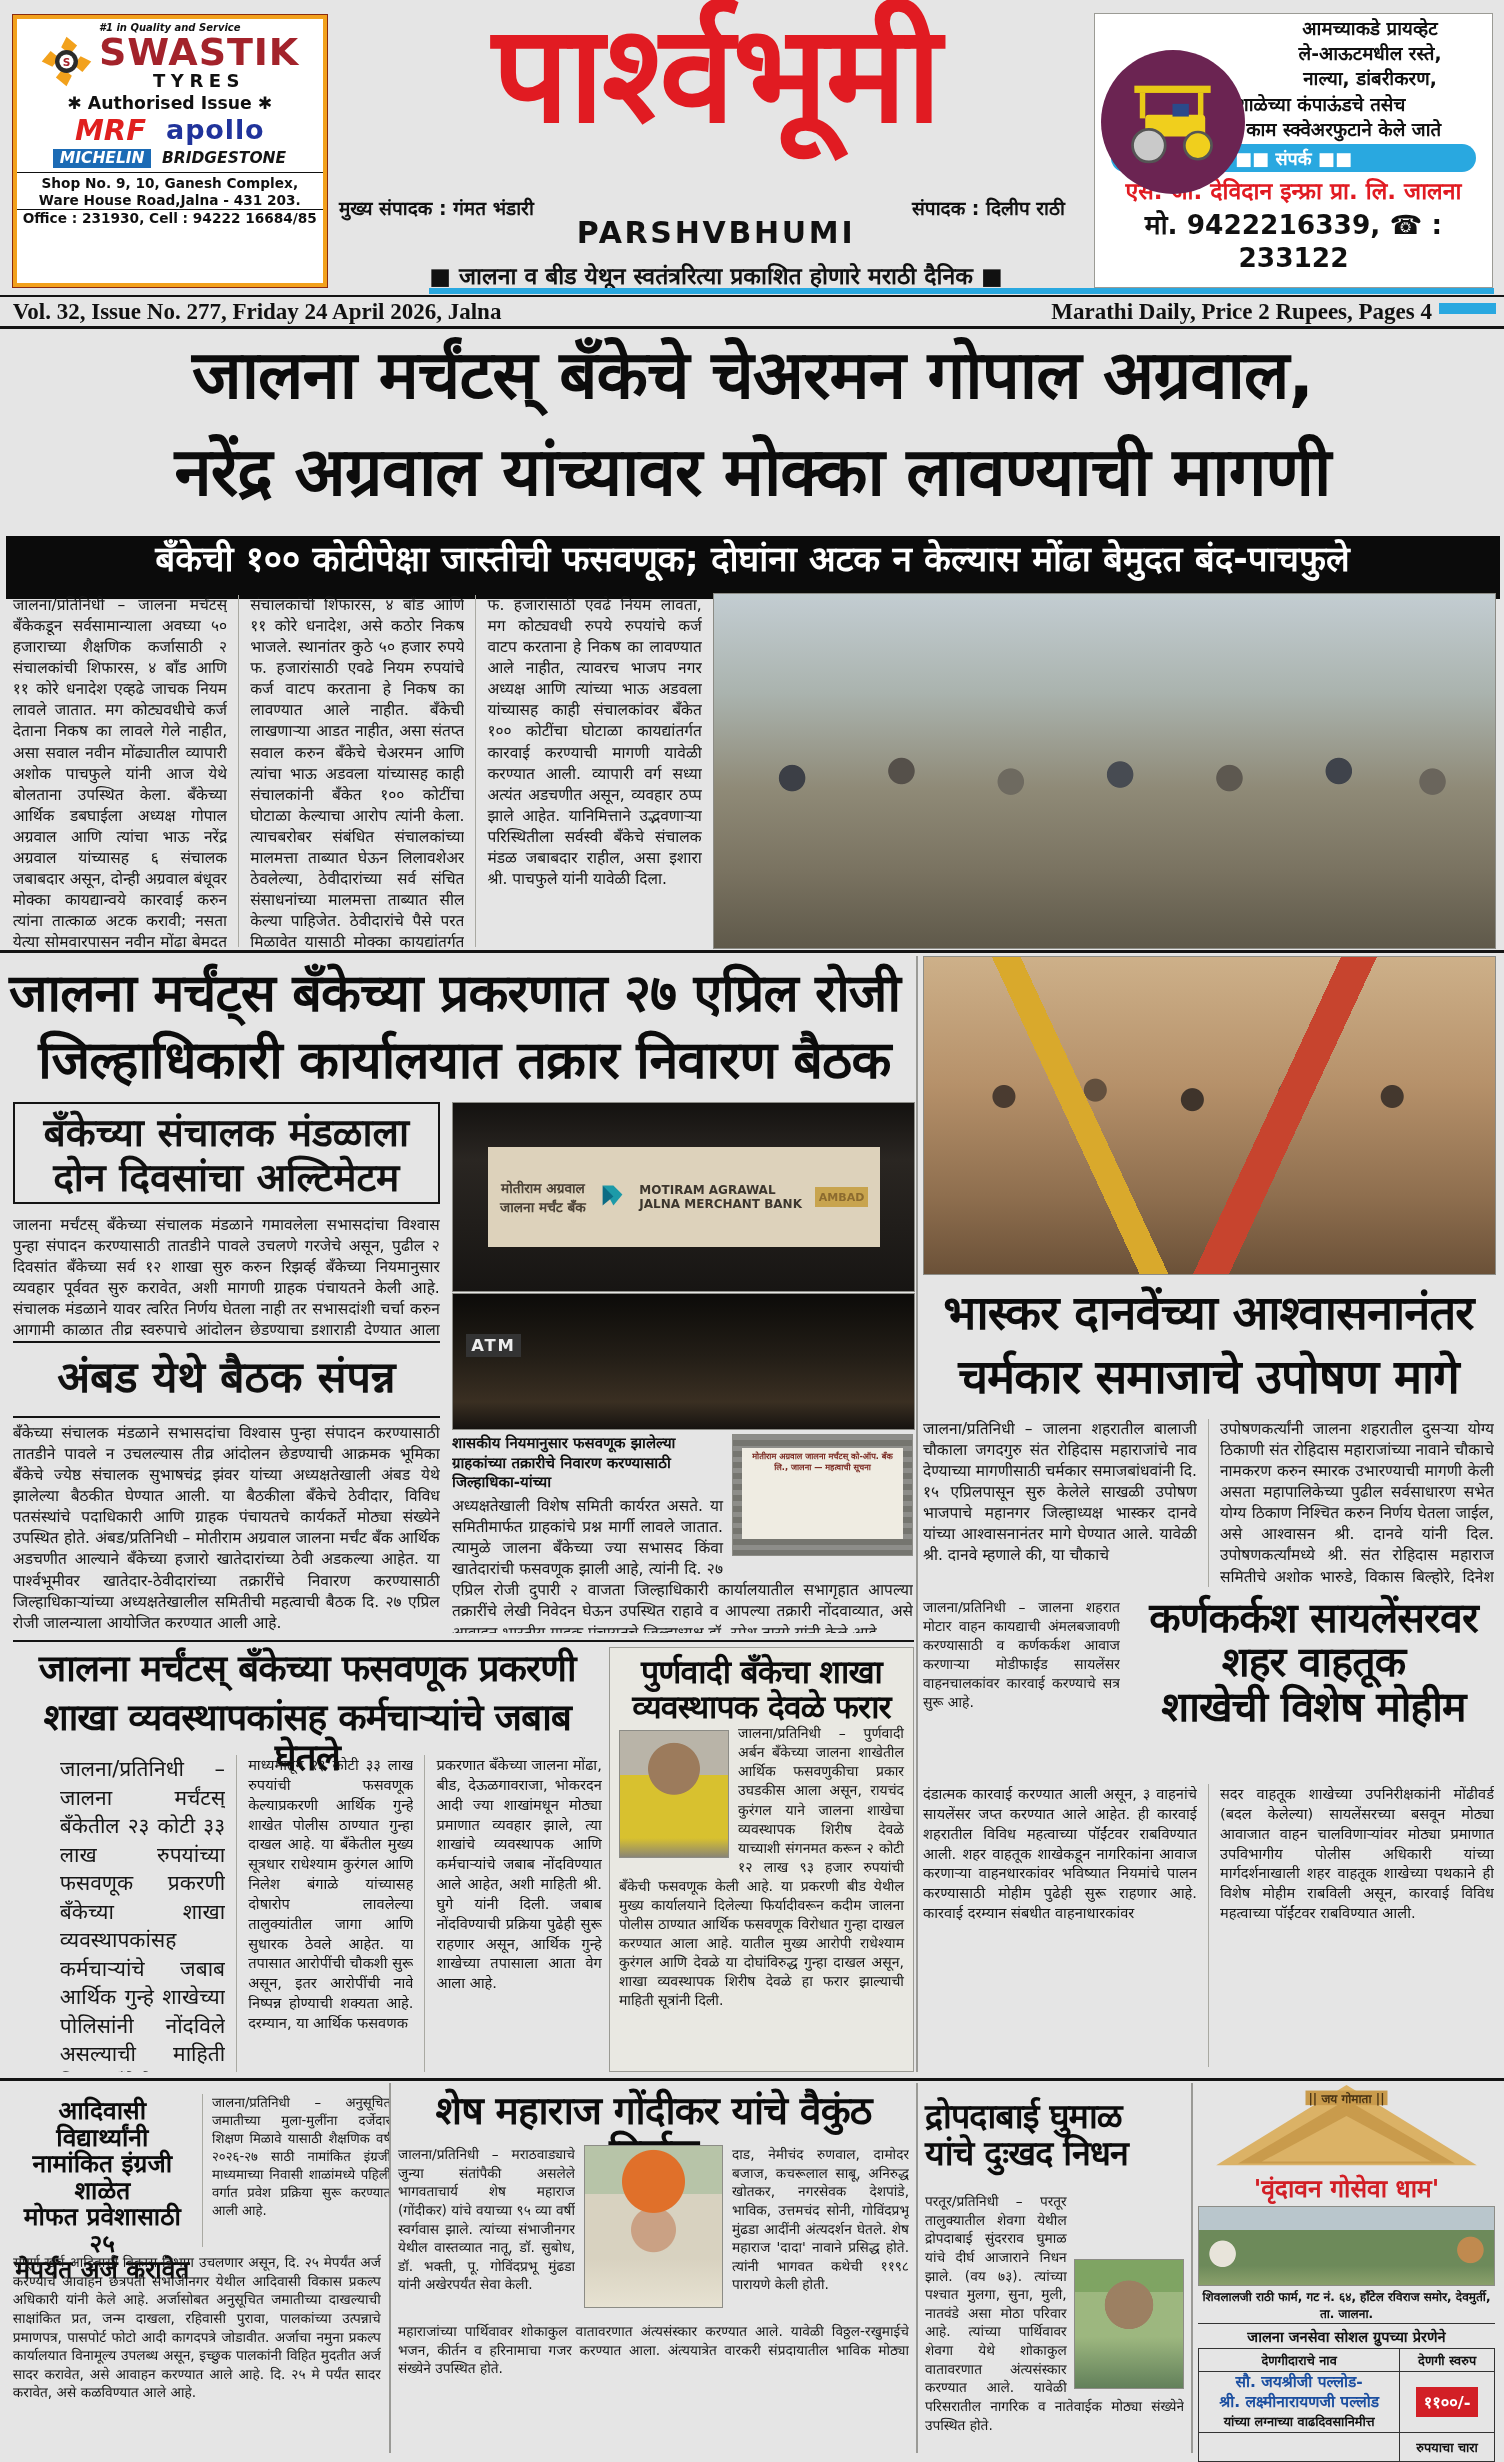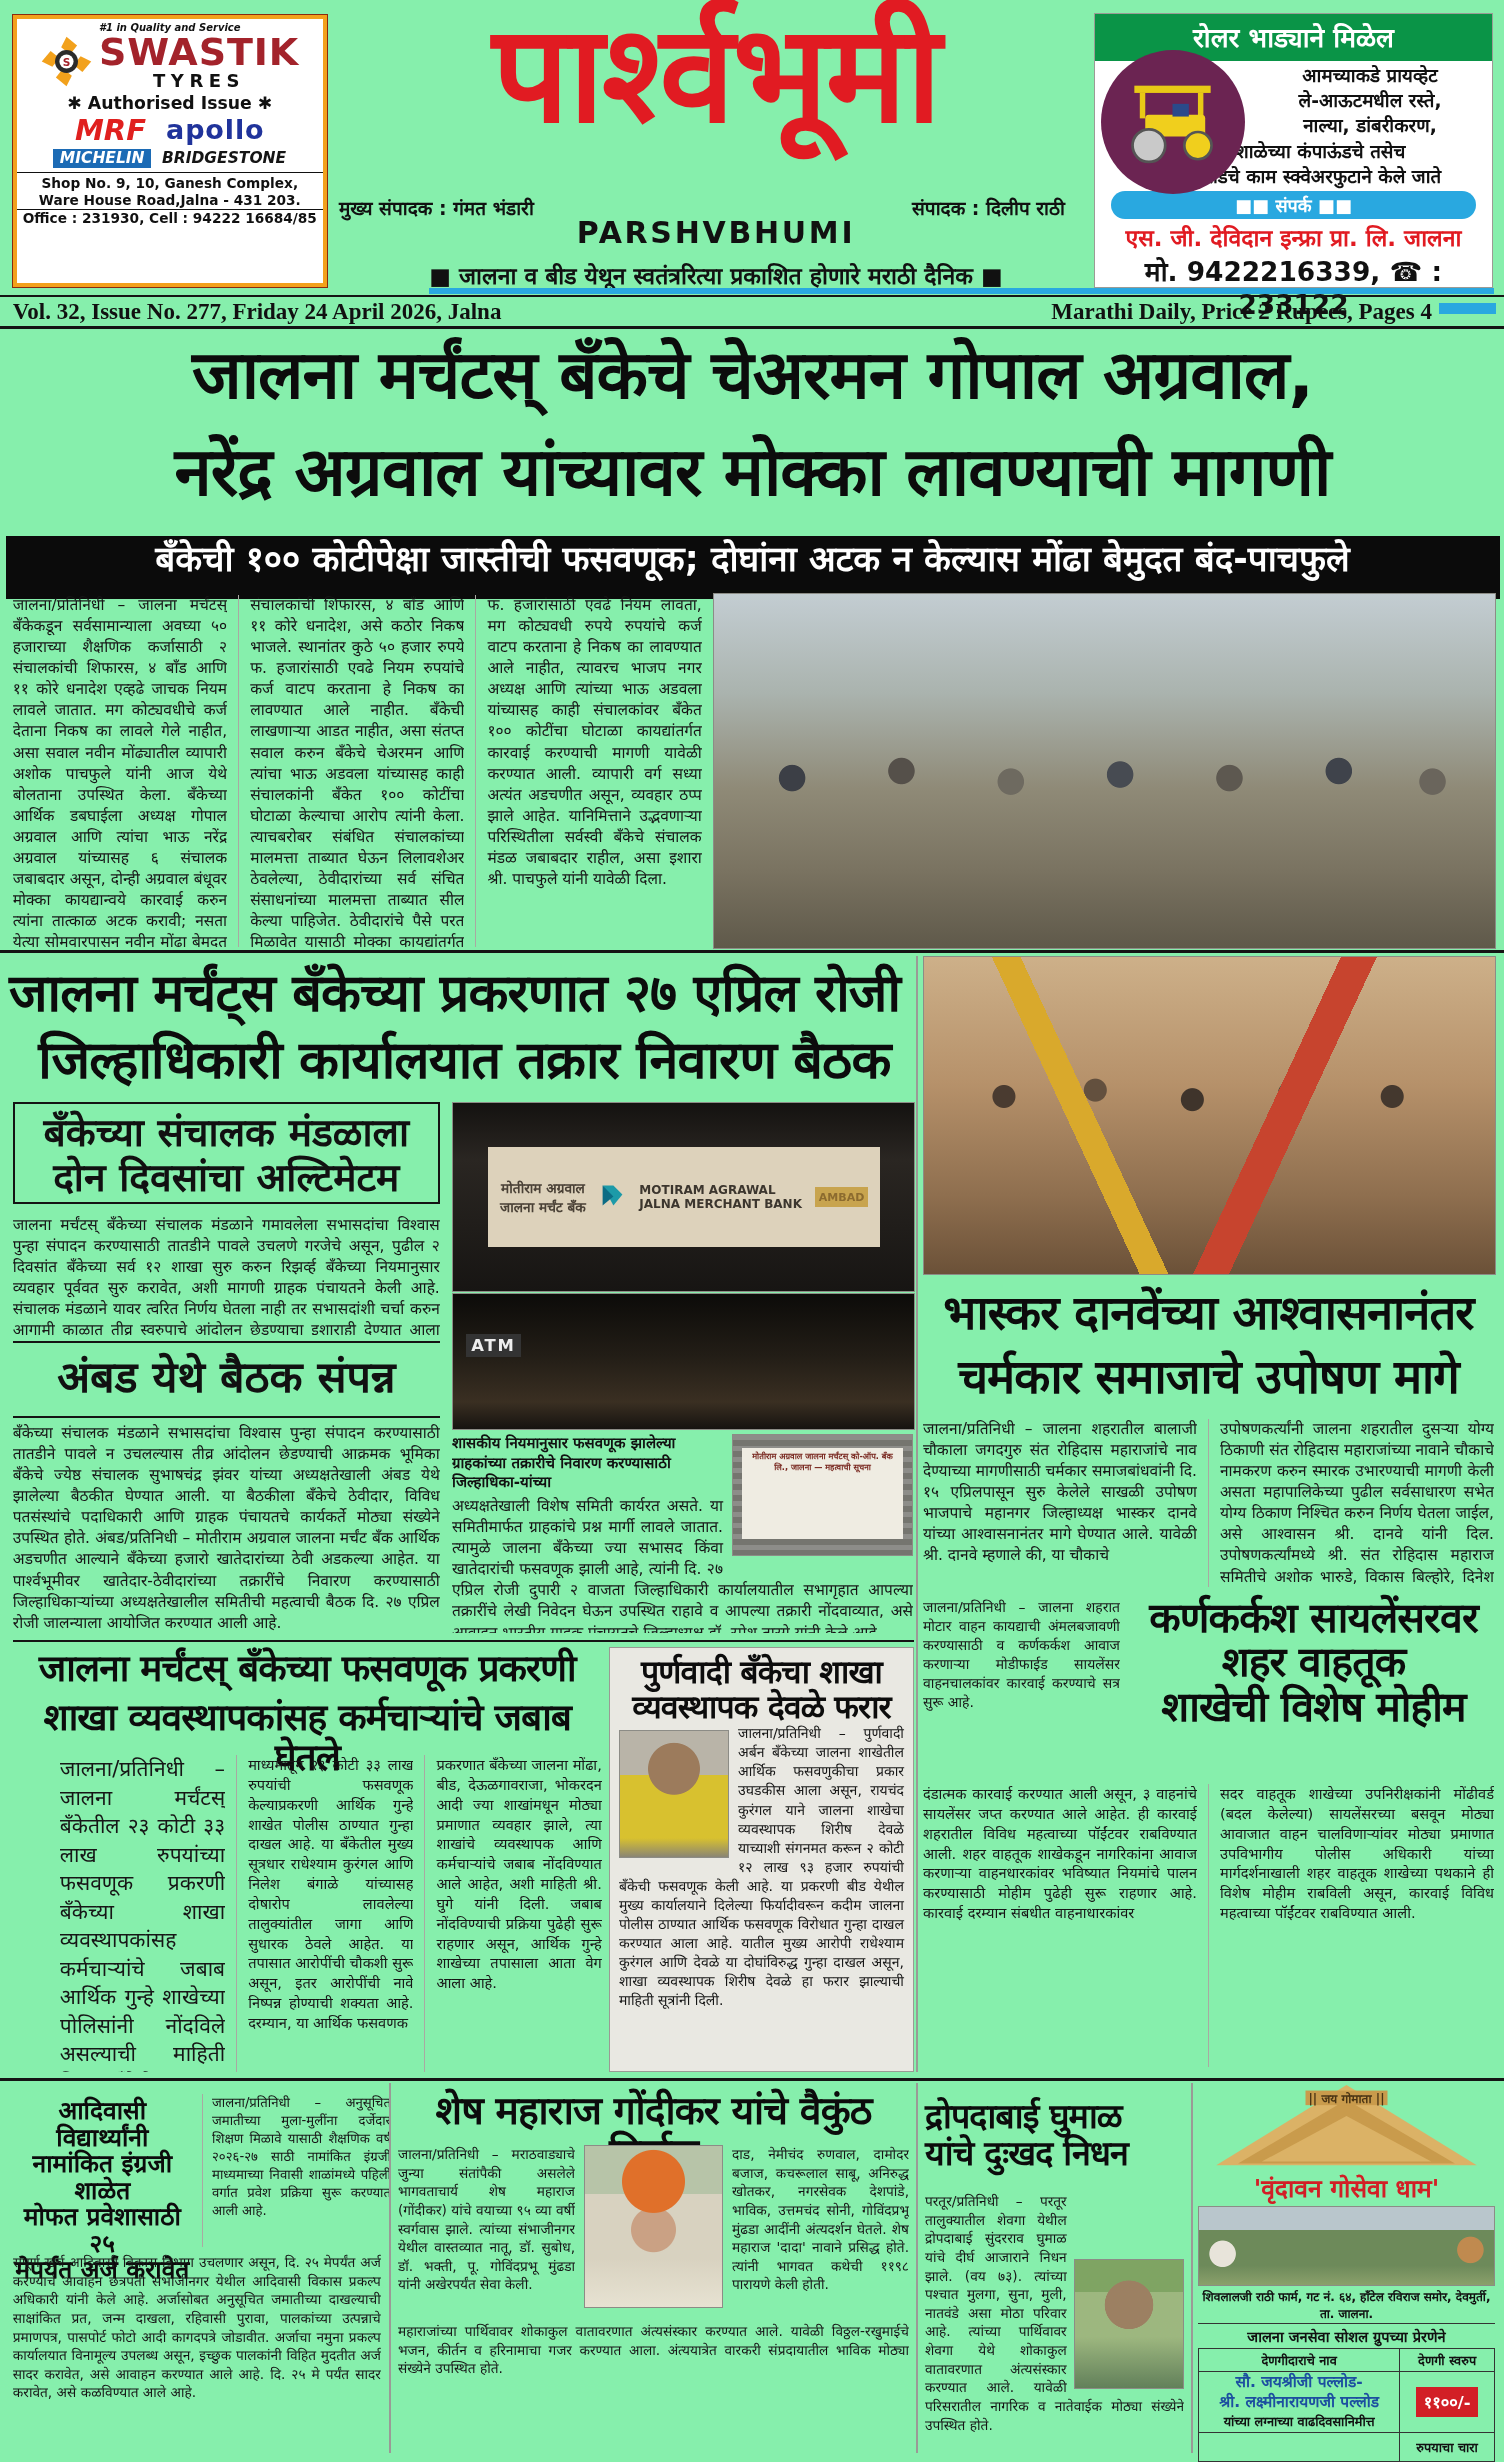--- a/index.html
+++ b/index.html
@@ -3,7 +3,7 @@
 <meta charset="utf-8">
 <style>
   html,body{margin:0;padding:0;background:#777;}
-  .page{position:relative;width:1505px;height:2462px;margin:0 auto;background:#86efac;
+  .page{position:relative;width:1505px;height:2462px;margin:0 auto;background:#e5e5e5;
         font-family:"DejaVu Sans",sans-serif;color:#111;overflow:hidden;}
   .abs{position:absolute;}
   .rule{position:absolute;background:#141414;}

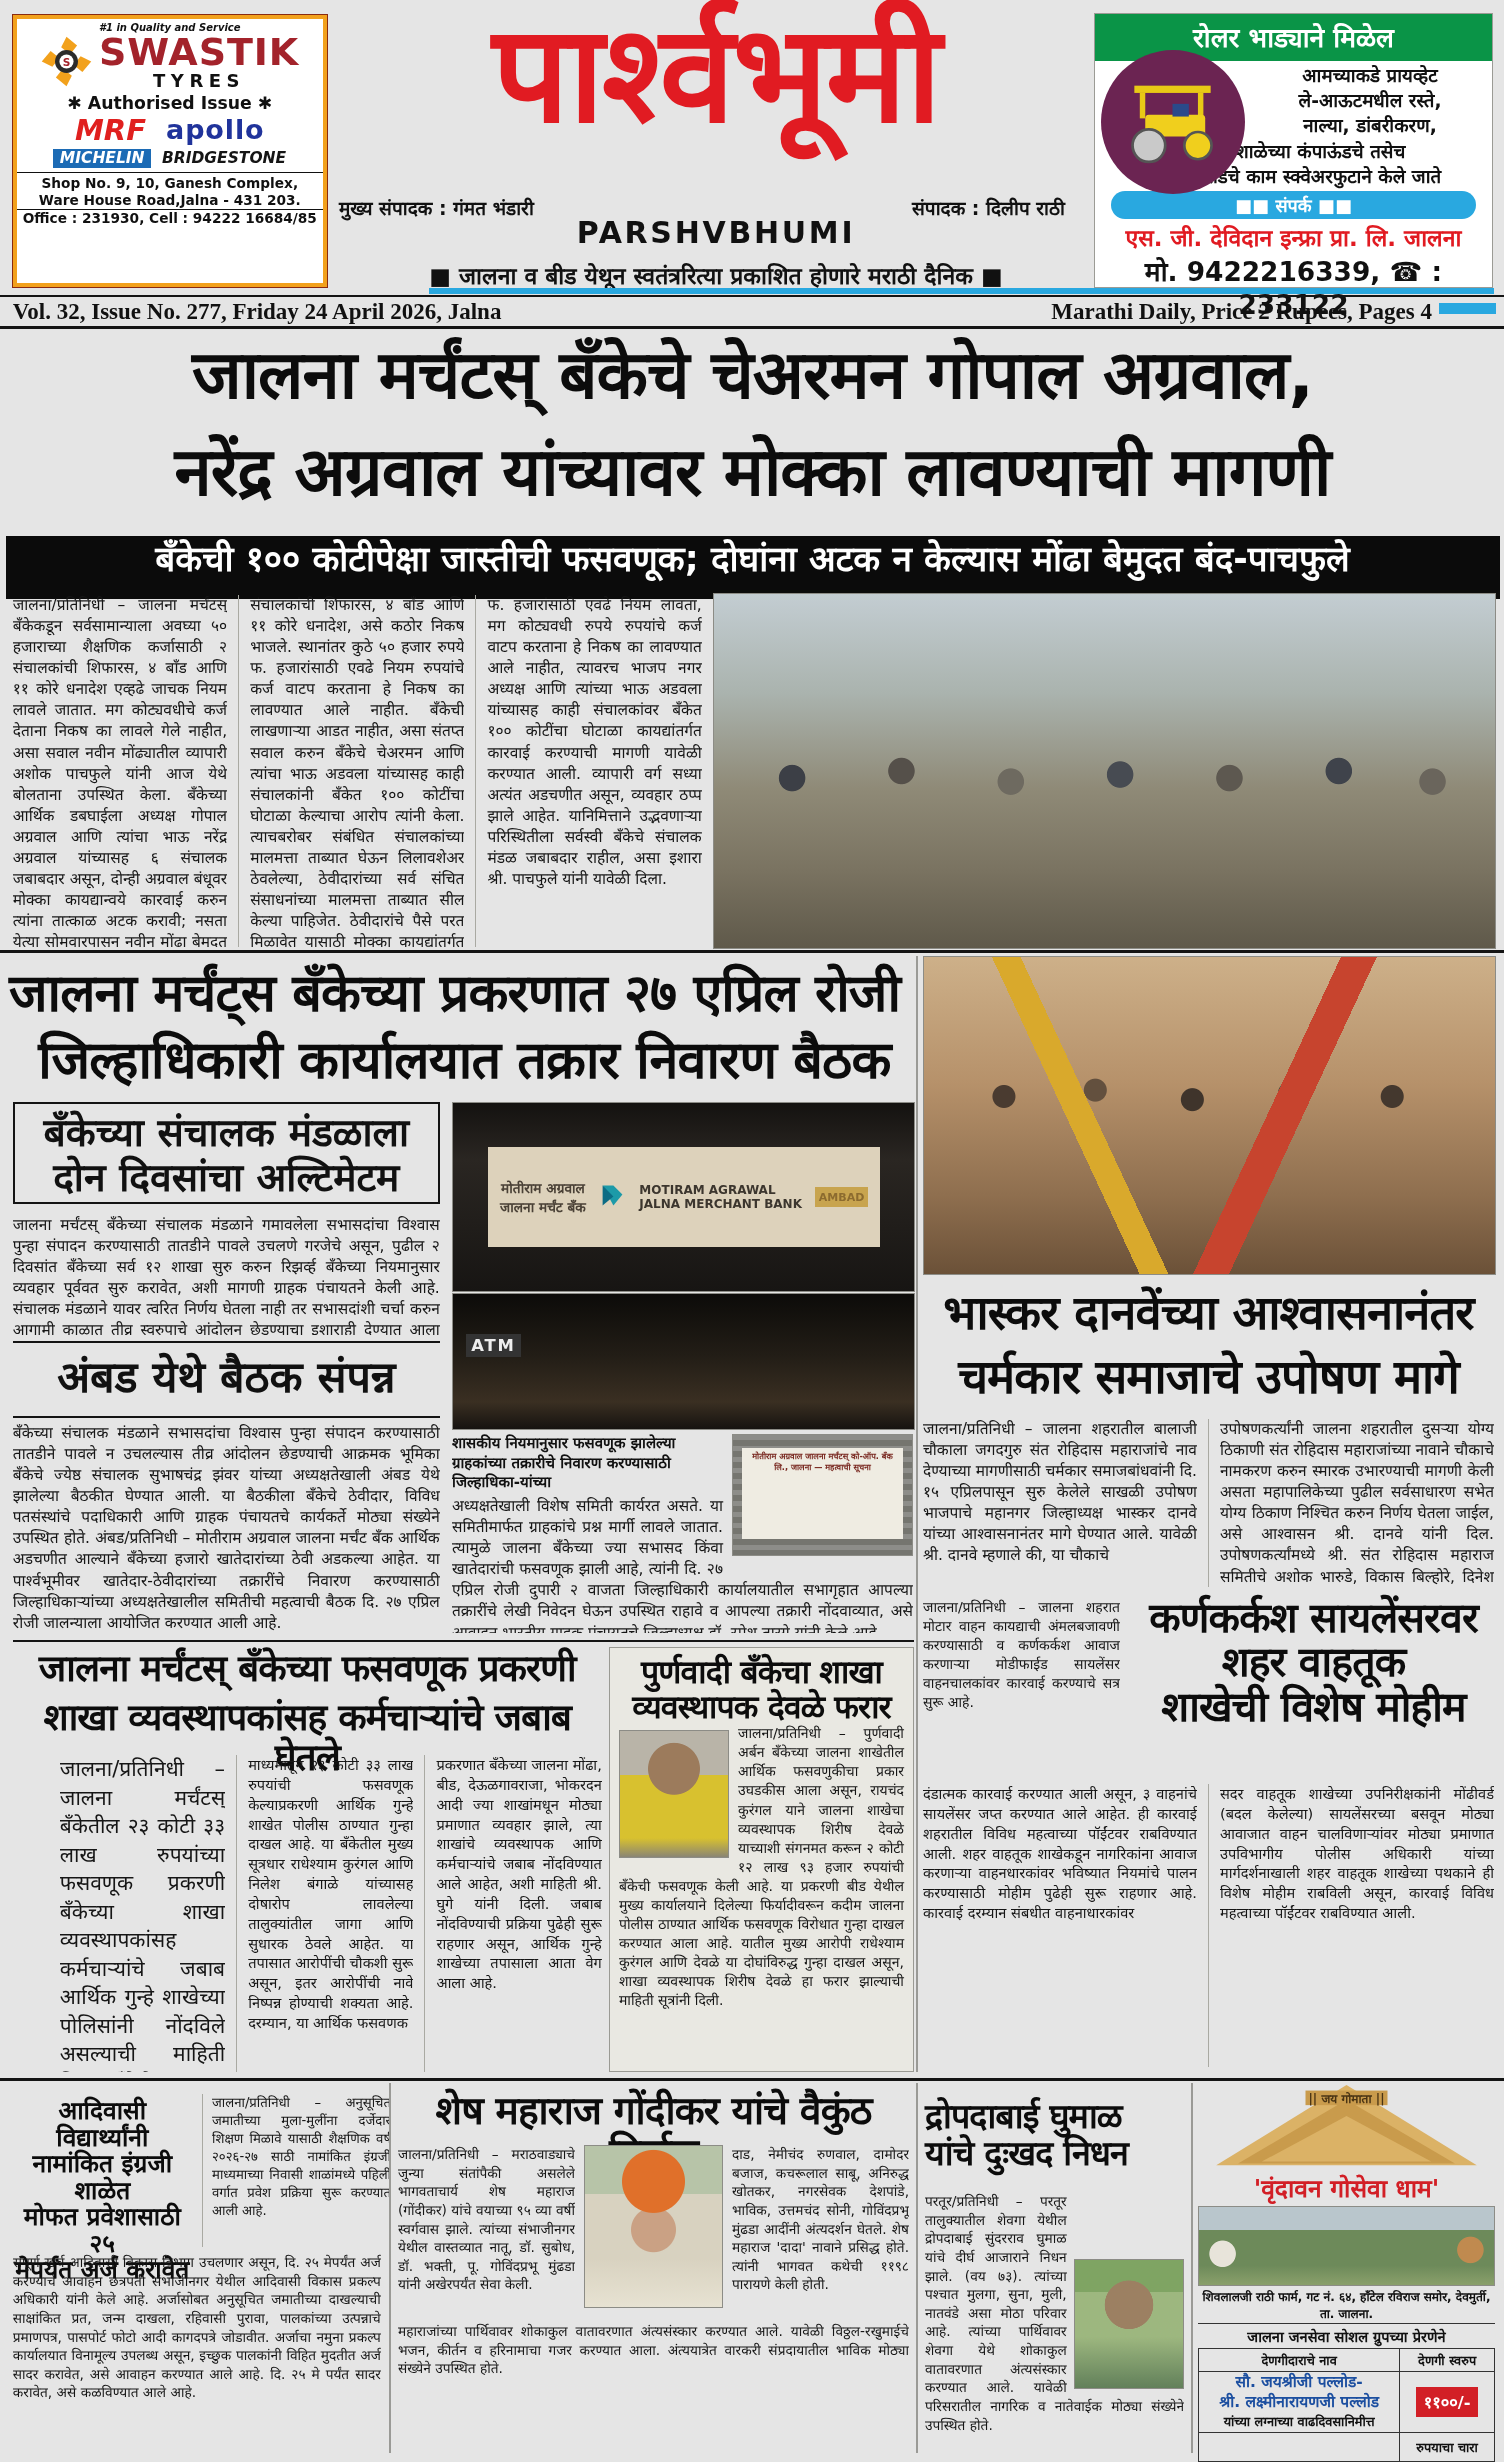--- a/index.html
+++ b/index.html
@@ -105,7 +105,6 @@
   <div class="abs tagline" style="left:342px;top:259px;width:748px;">■ जालना व बीड येथून स्वतंत्ररित्या प्रकाशित होणारे मराठी दैनिक ■</div>
 
   <div class="rad">
-    <div class="ghead">रोलर भाड्याने मिळेल</div>
     <div class="rollerwrap">
       <svg width="109" height="88" viewBox="0 0 120 96">
         <rect x="18" y="8" width="84" height="8" fill="#e8c916"></rect>

